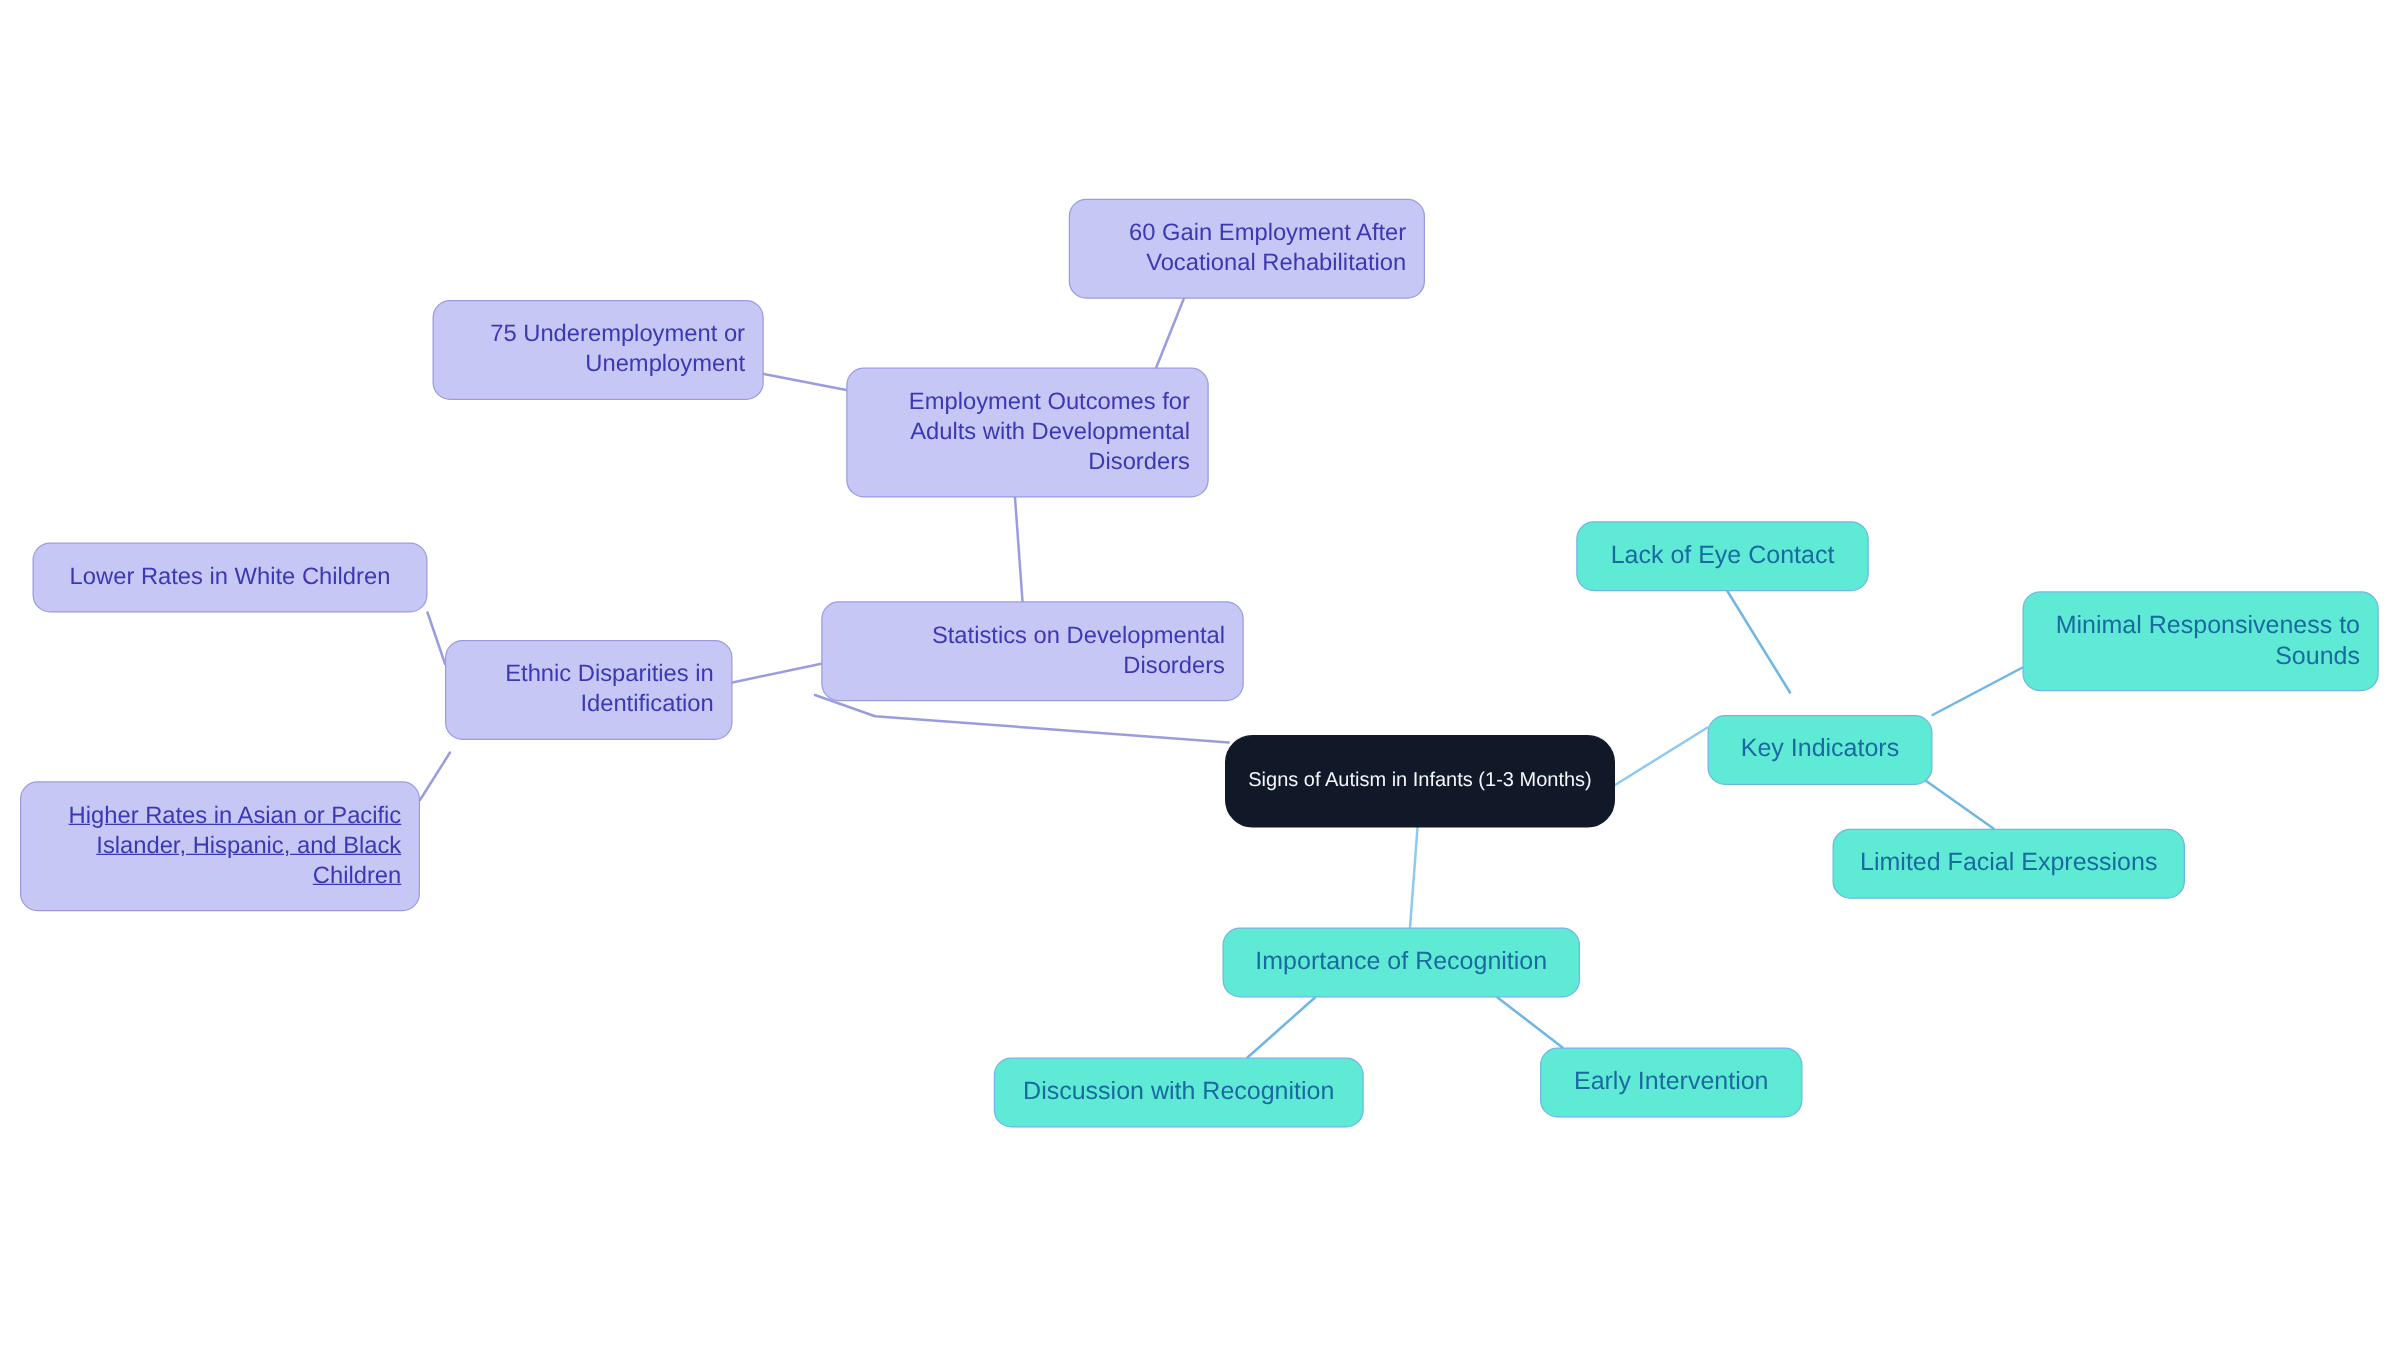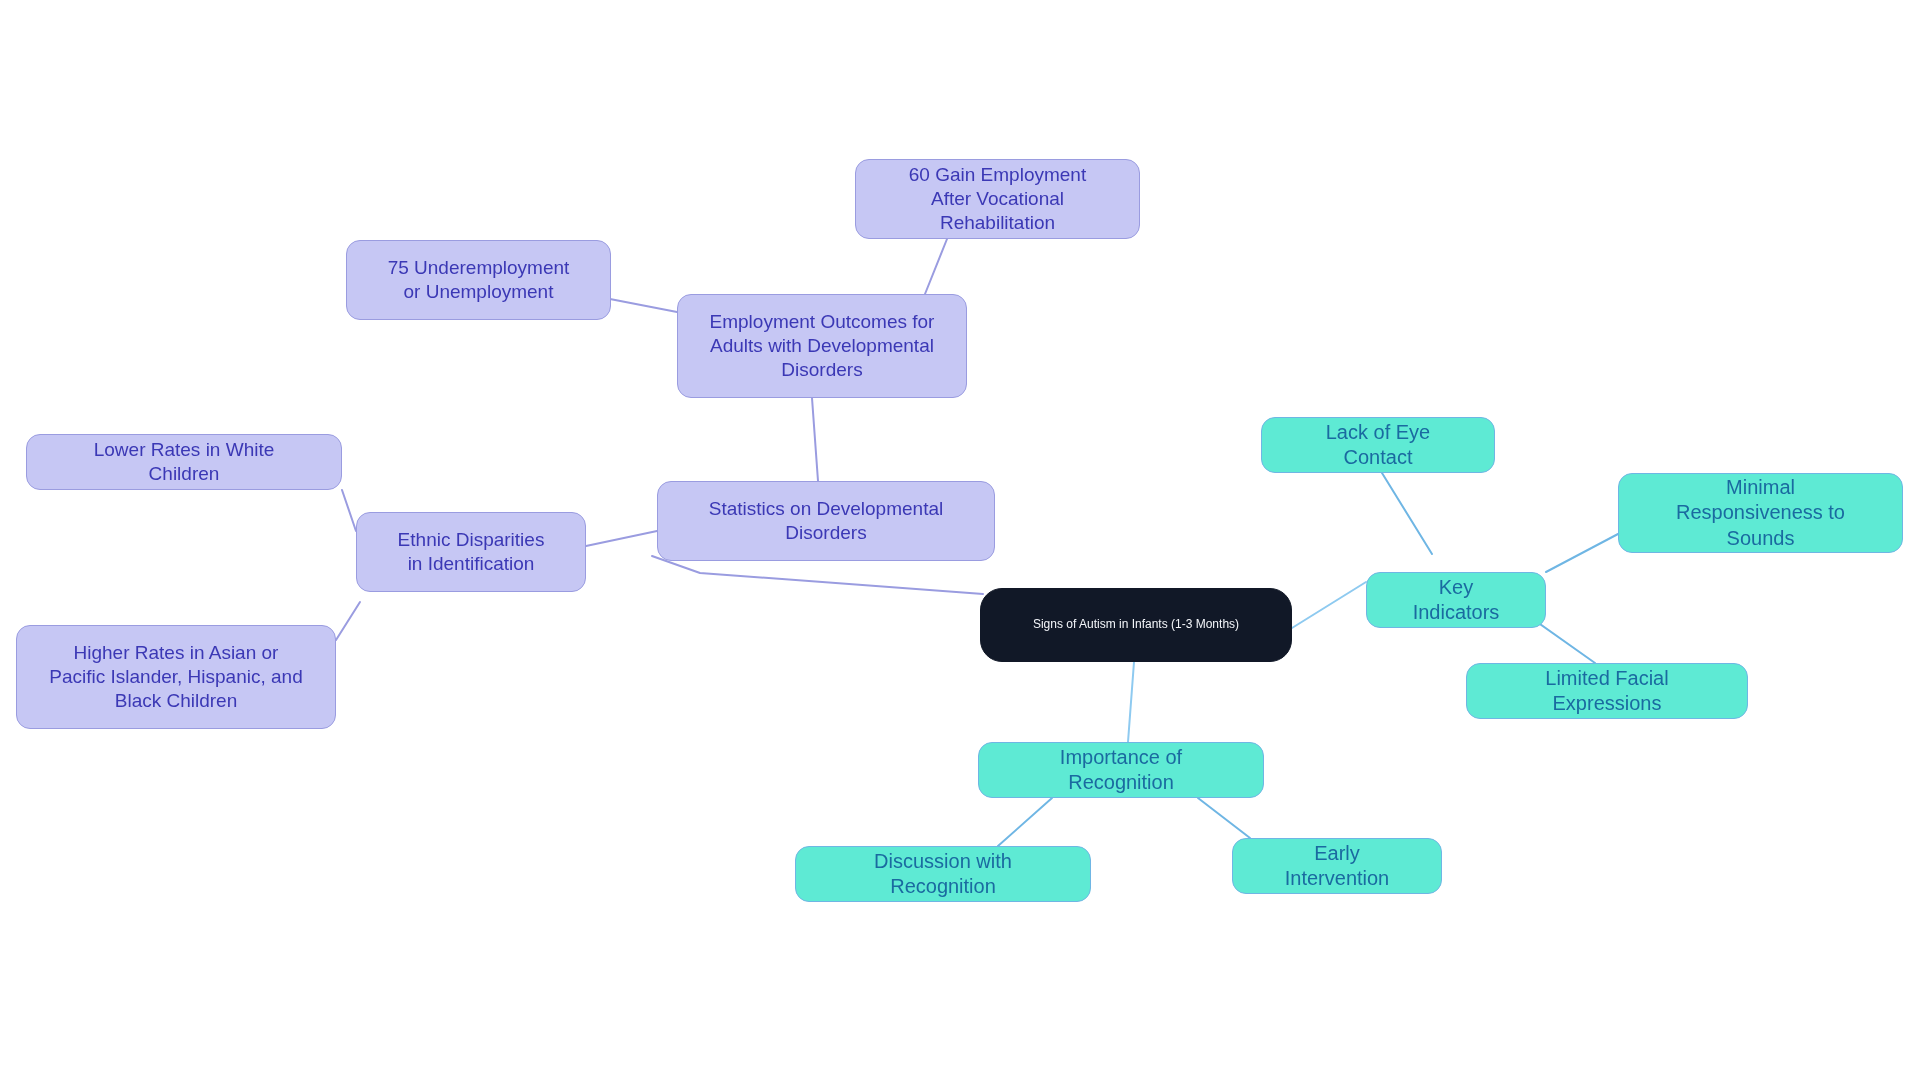--- a/index.html
+++ b/index.html
@@ -29,12 +29,12 @@
     display: flex;
     align-items: center;
     justify-content: center;
-    text-align: center;
+    text-align: right;
     border-radius: 14px;
     border-style: solid;
     border-width: 1.5px;
     line-height: 1.26;
-    padding: 6px 31px;
+    padding: 6px 14px;
     white-space: pre-line;
   }
   .node.root {

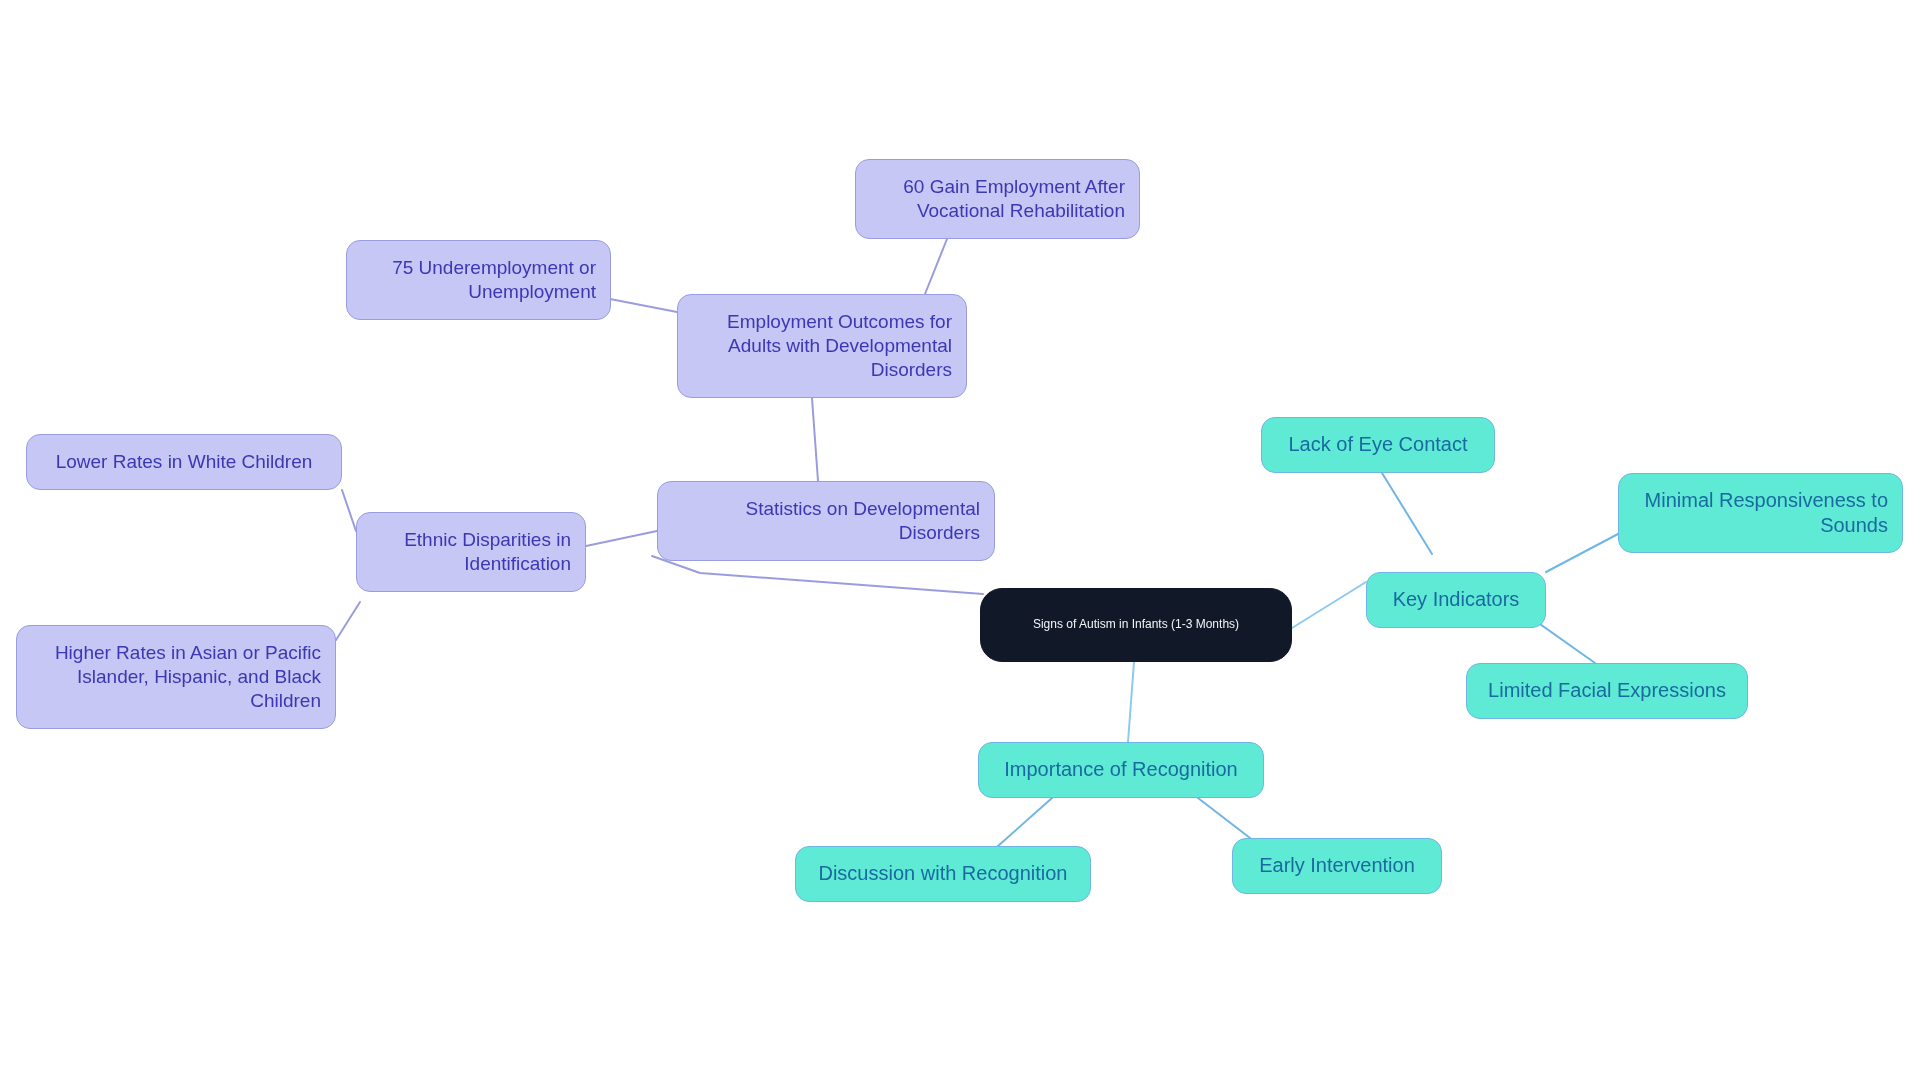--- a/index.html
+++ b/index.html
@@ -42,7 +42,7 @@
     border-color: #111827;
     color: #f4f6fa;
     border-radius: 22px;
-    font-size: 12px;
+    font-size: 16px;
   }
   .node.blue {
     background: #5eead4;

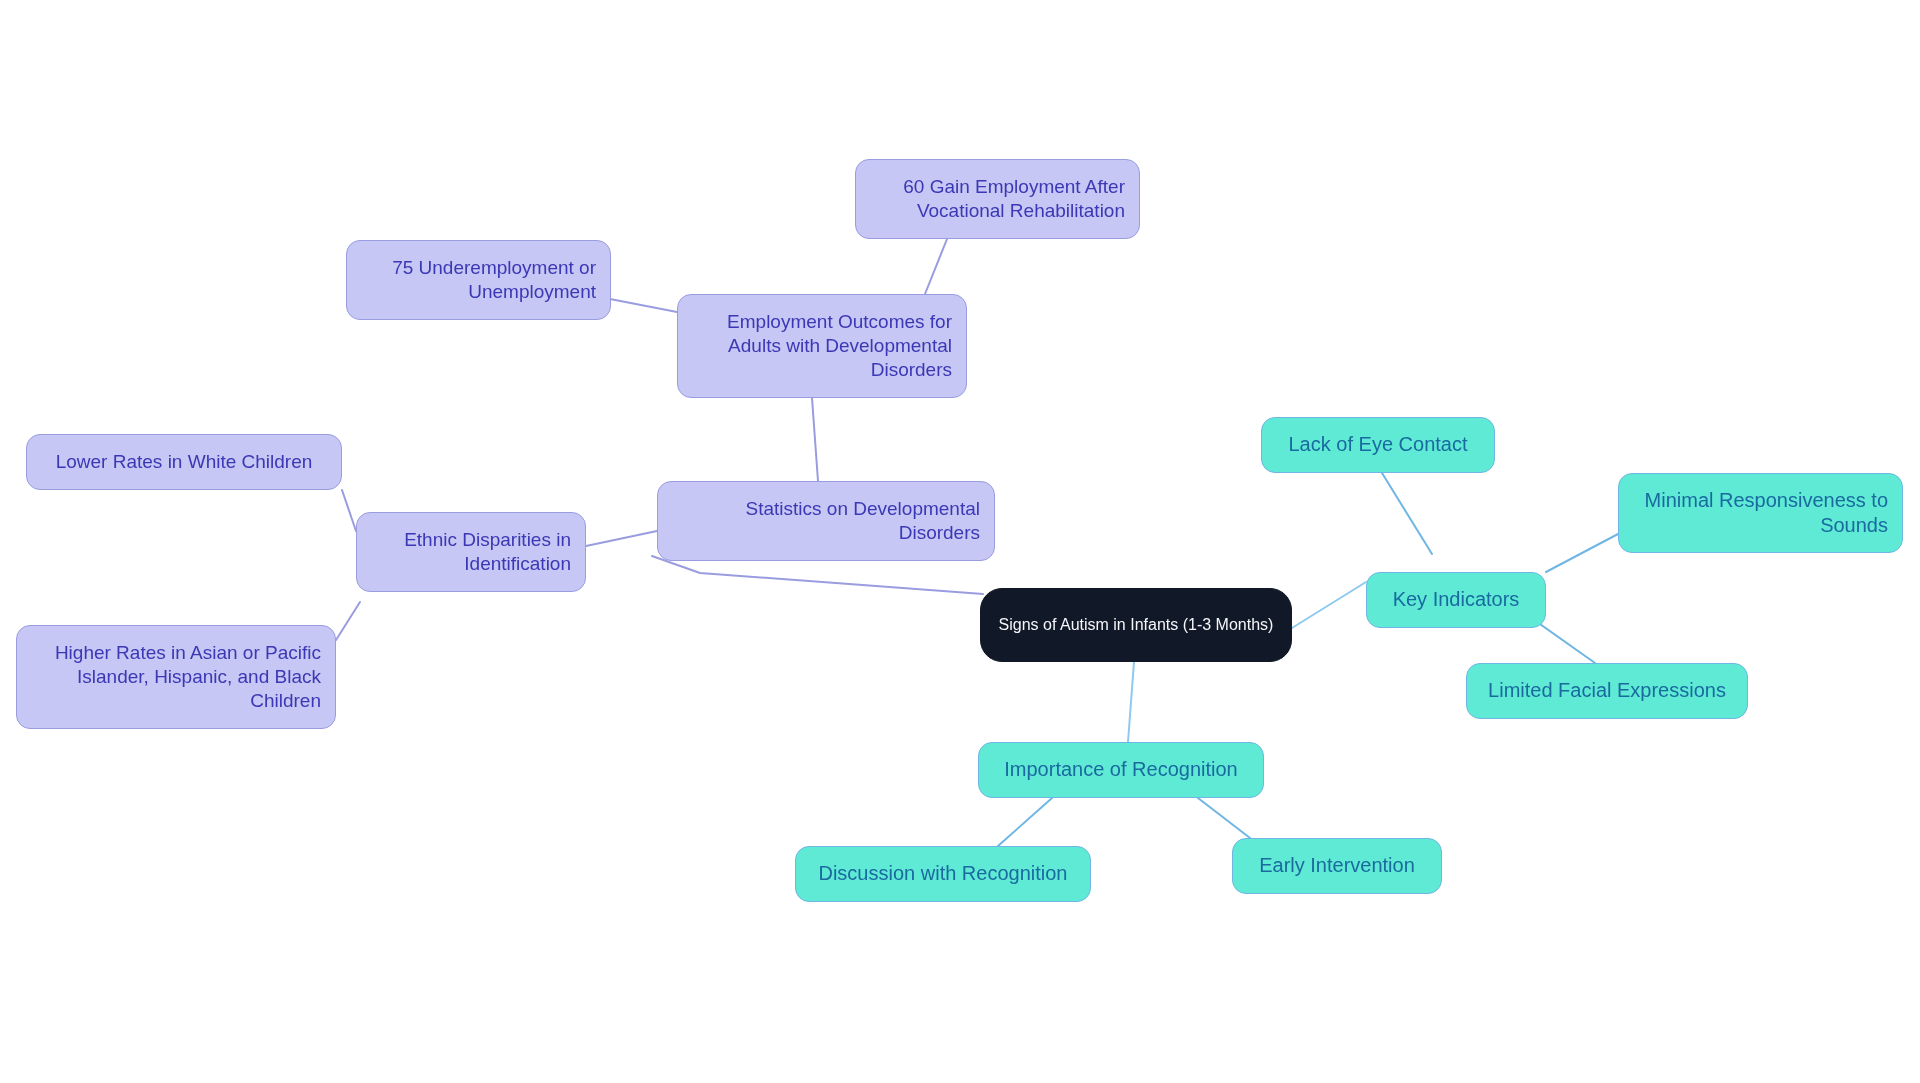--- a/index.html
+++ b/index.html
@@ -92,7 +92,7 @@
       <div class="node purple" style="left: 346px; top: 240px; width: 265px; height: 80px;">75 Underemployment or Unemployment</div>
       <div class="node purple" style="left: 356px; top: 512px; width: 230px; height: 80px;">Ethnic Disparities in Identification</div>
       <div class="node purple" style="left: 26px; top: 434px; width: 316px; height: 56px;">Lower Rates in White Children</div>
-      <div class="node purple" style="left: 16px; top: 625px; width: 320px; height: 104px;">Higher Rates in Asian or Pacific Islander, Hispanic, and Black Children</div>
+      <div class="node purple" style="left: 16px; top: 625px; width: 320px; height: 104px; text-decoration: underline;">Higher Rates in Asian or Pacific Islander, Hispanic, and Black Children</div>
     </div>
 </div>
 

